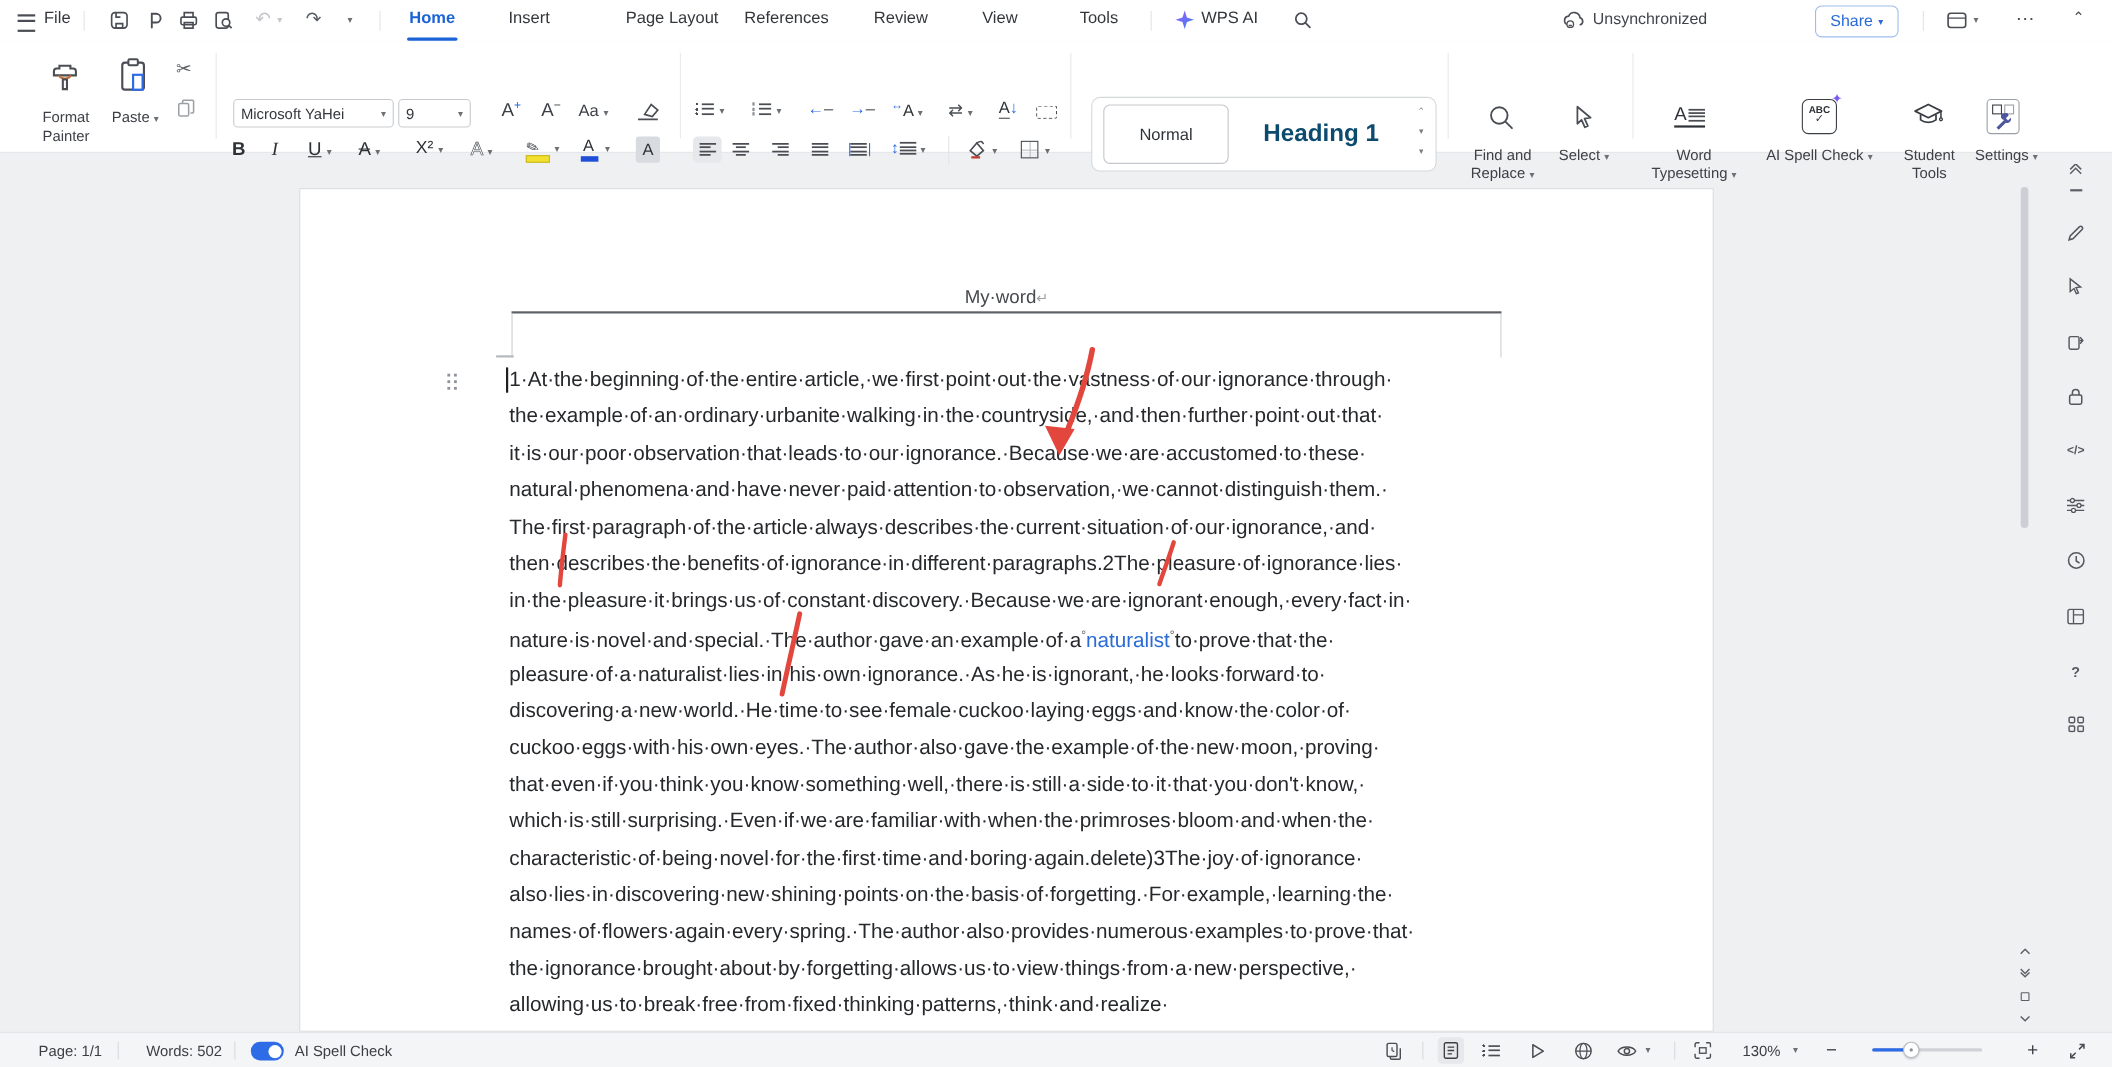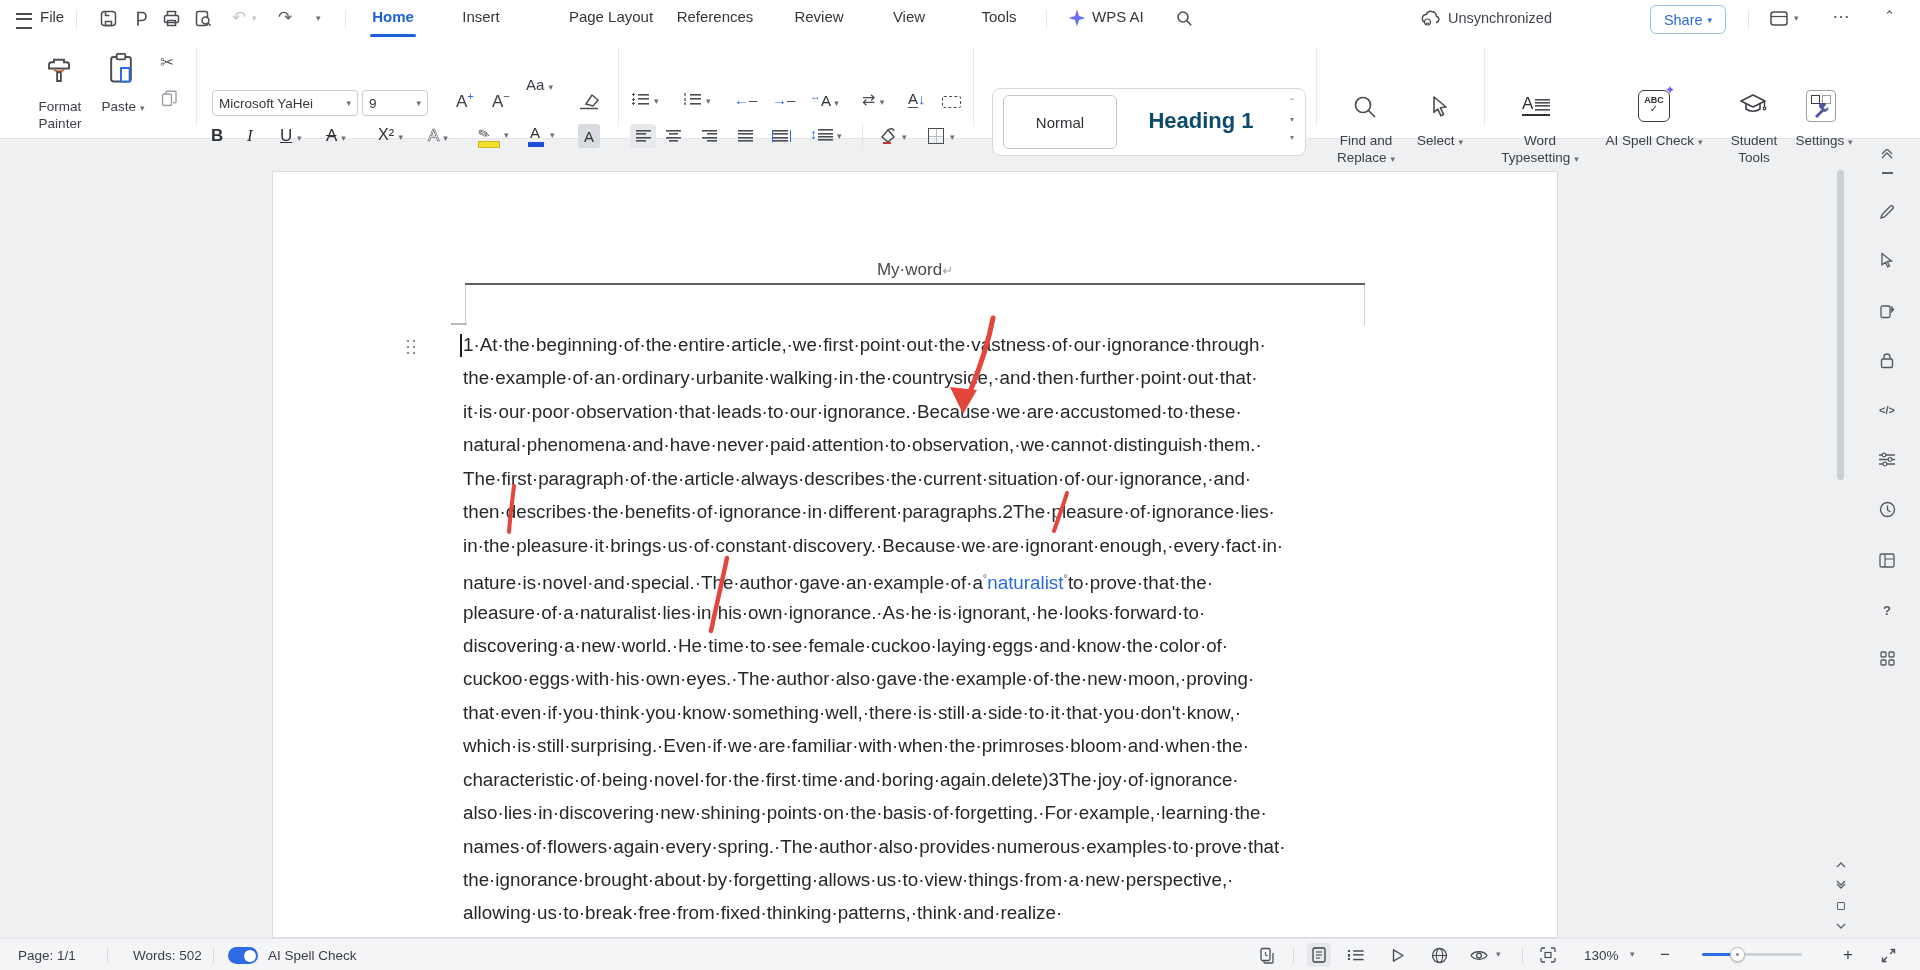--- a/index.html
+++ b/index.html
@@ -229,7 +229,7 @@
     </div>
     <div class="abs" style="left:456px;top:52px;font-size:17px;color:#3c4046;"><span>A</span><sup style="color:#2e6be6;font-size:11px;">+</sup></div>
     <div class="abs" style="left:492px;top:52px;font-size:17px;color:#3c4046;"><span>A</span><sup style="font-size:11px;">−</sup></div>
-    <div class="abs" style="left:526px;top:38px;font-size:15px;color:#3c4046;text-align:right;"><span>Aa</span> <span class="chev">▾</span></div>
+    <div class="abs" style="left:526px;top:54px;font-size:15px;color:#3c4046;text-align:right;"><span>Aa</span> <span class="chev">▾</span></div>
     <div class="abs" style="left:578px;top:54px;">
       <svg class="ic" width="22" height="18" viewBox="0 0 22 18">
           <path d="M8 12 L14 3 L20 8 L15 14 z" fill="none" stroke="#4a4e54" stroke-width="1.5"></path>

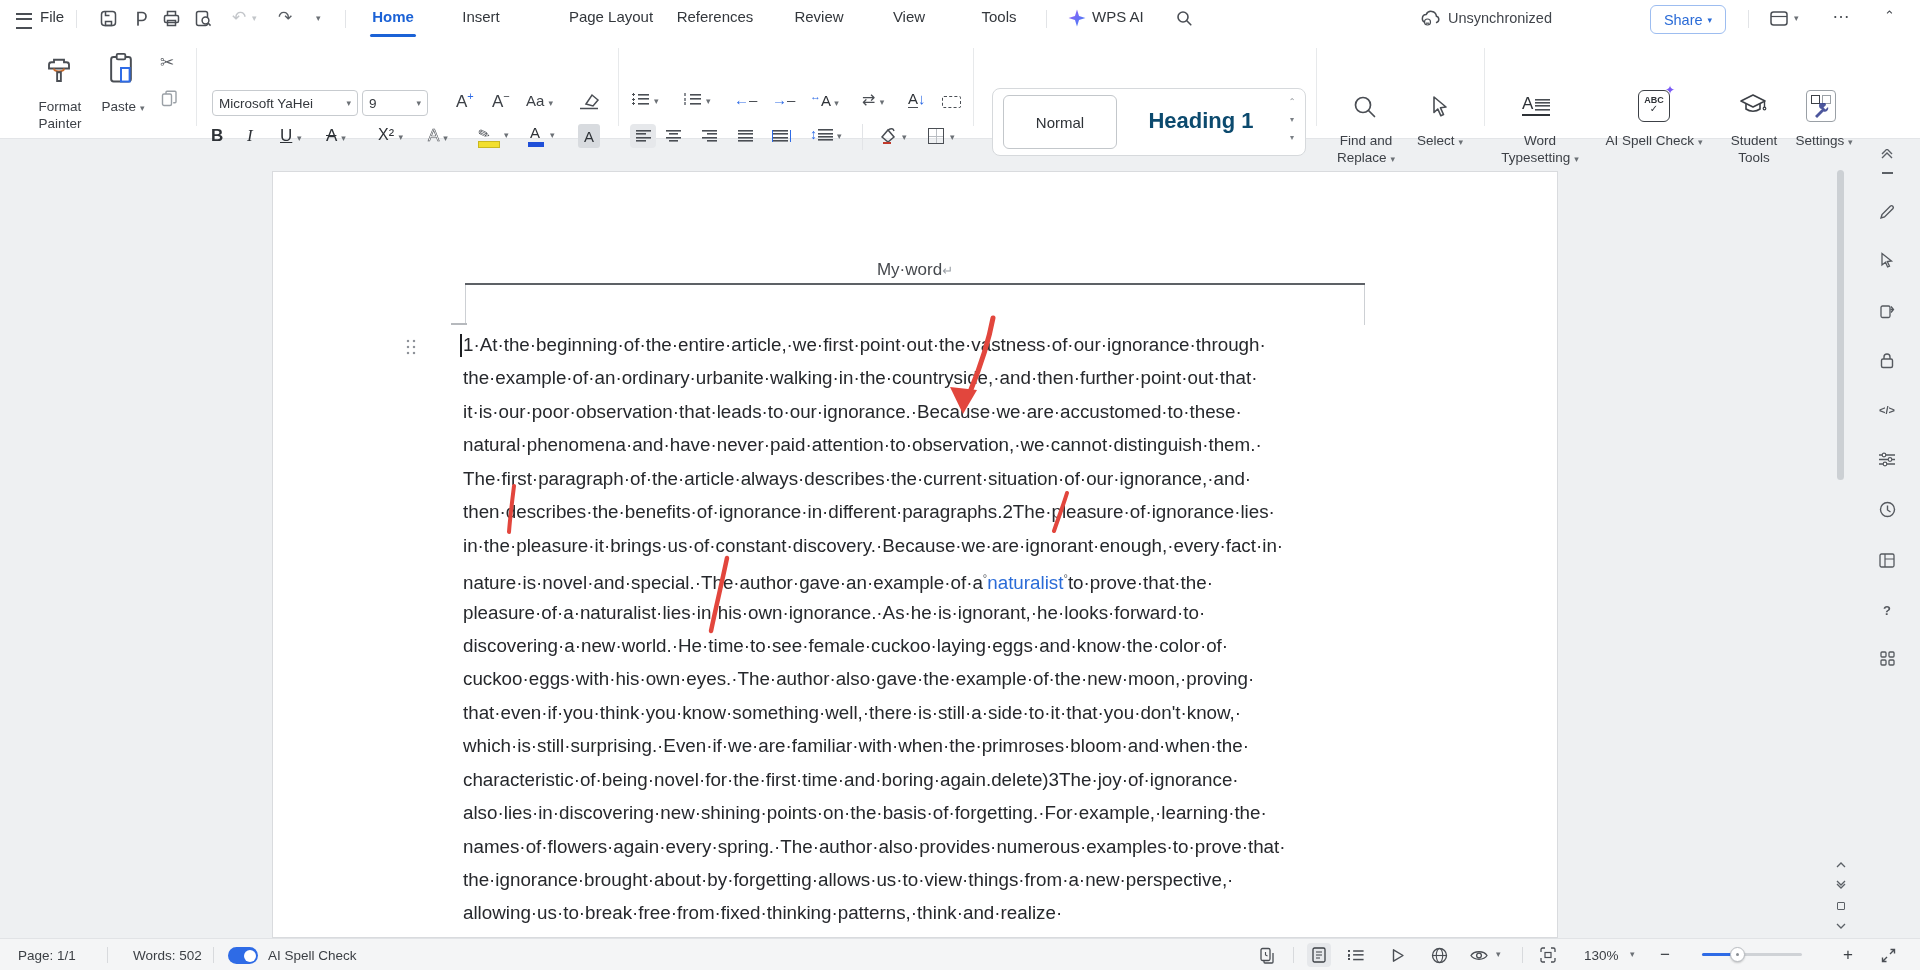--- a/index.html
+++ b/index.html
@@ -483,7 +483,7 @@
   </div>
 
   <div id="statusbar">
-    <span class="abs" style="left:18px;top:9px;">Page: 1/1</span>
+    <span class="abs" style="left:35px;top:9px;">Page: 1/1</span>
     <div class="sdiv" style="left:107px;"></div>
     <span class="abs" style="left:133px;top:9px;">Words: 502</span>
     <div class="sdiv" style="left:213px;"></div>

